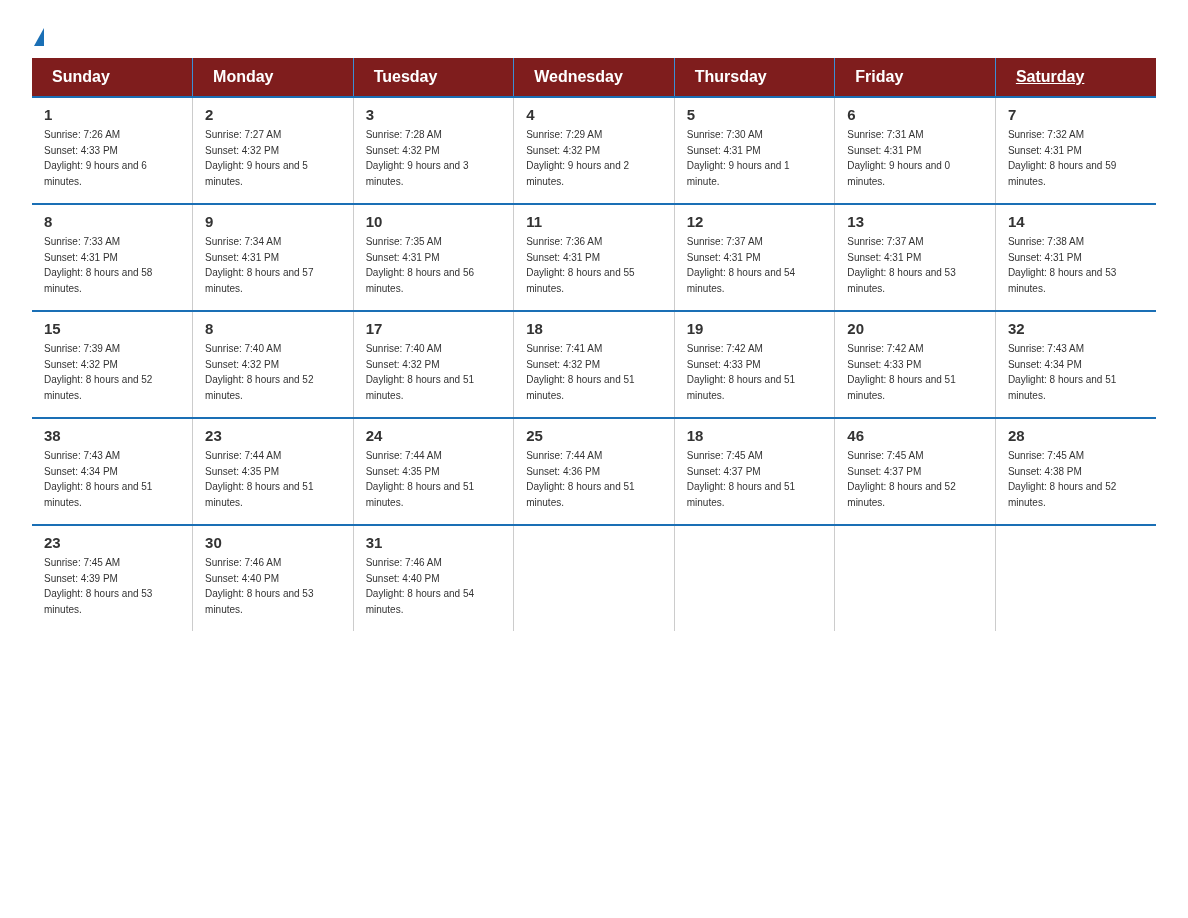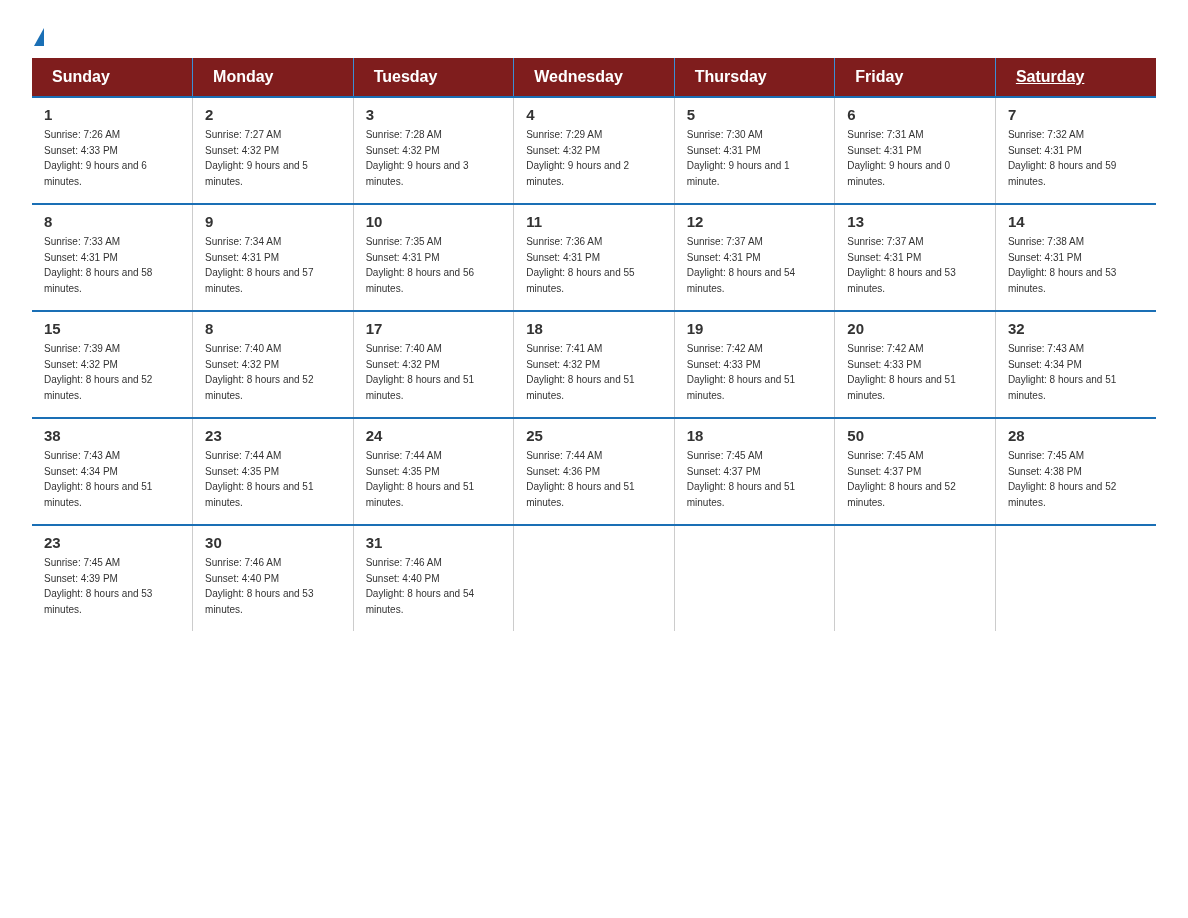--- a/index.html
+++ b/index.html
@@ -245,7 +245,7 @@
 <div class="day-info">Sunrise: 7:45 AM<br>Sunset: 4:37 PM<br>Daylight: 8 hours and 51 minutes.</div>
         </td>
         <td>
-          <span class="day-number">50</span>
+          <span class="day-number">46</span>
 <div class="day-info">Sunrise: 7:45 AM<br>Sunset: 4:37 PM<br>Daylight: 8 hours and 52 minutes.</div>
         </td>
         <td>

